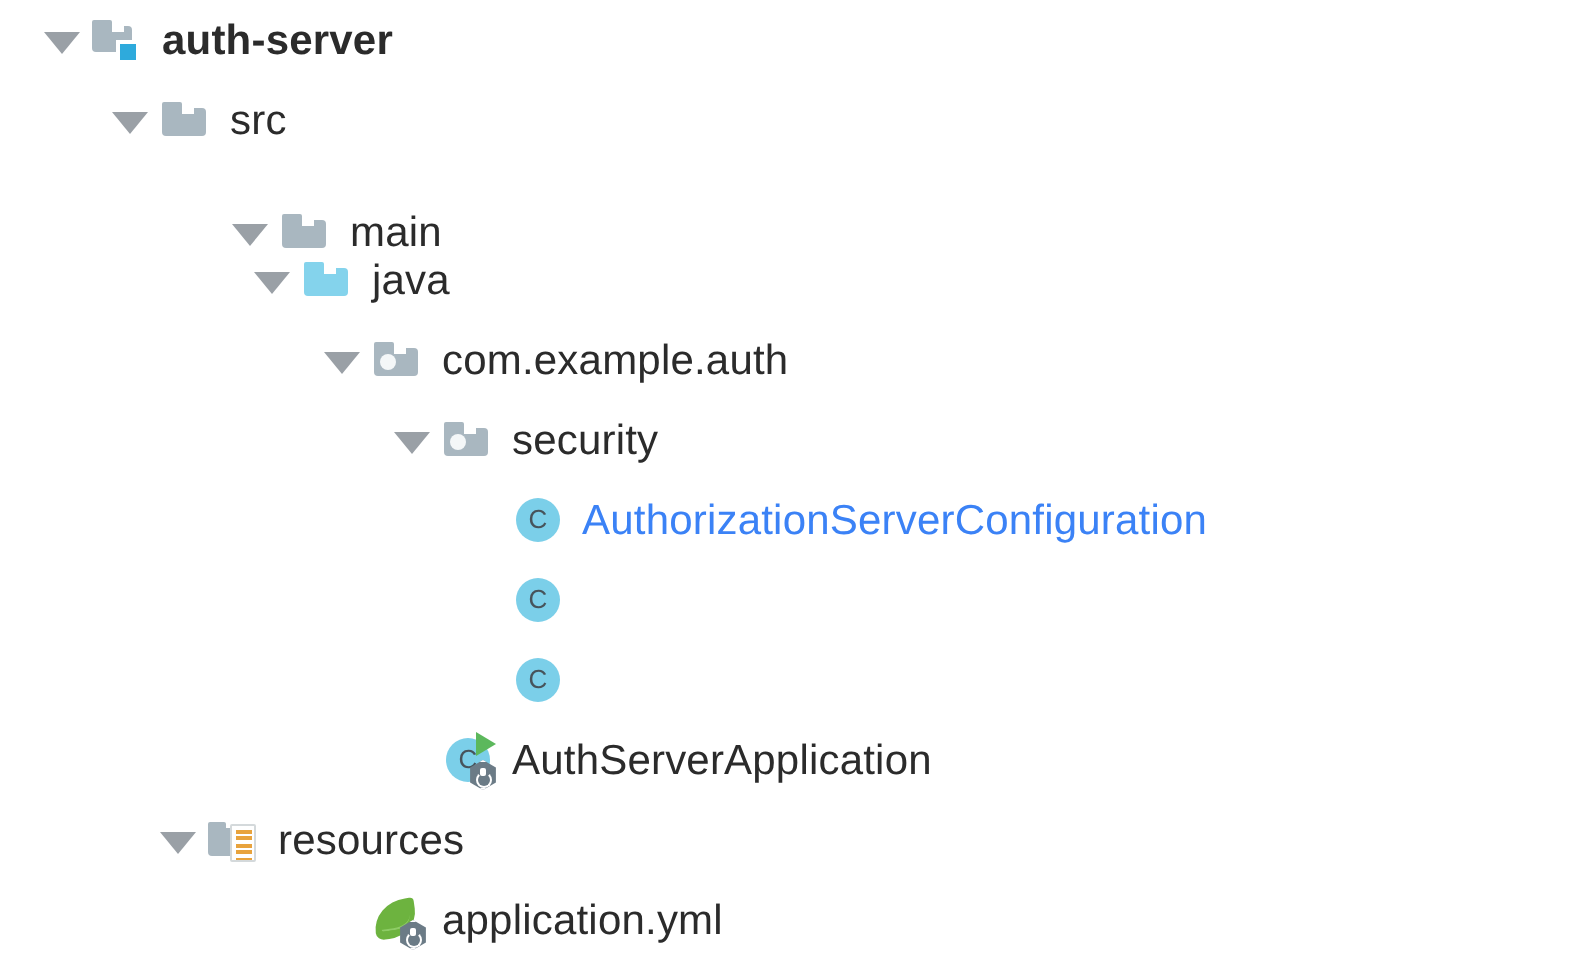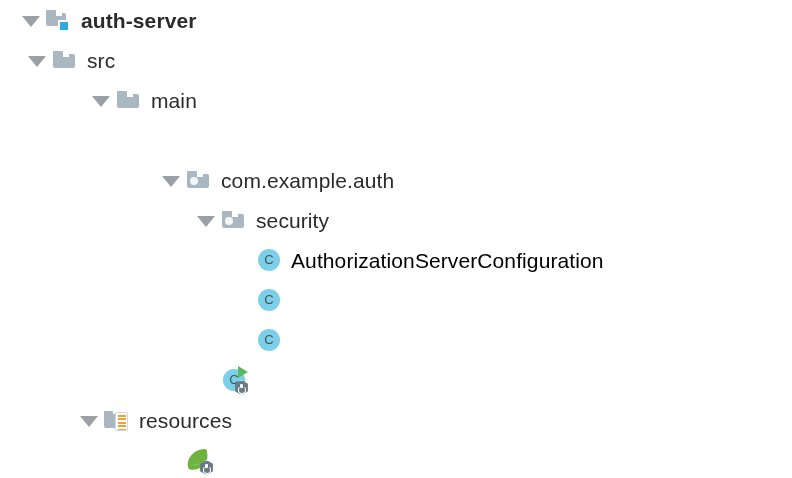--- a/index.html
+++ b/index.html
@@ -280,7 +280,7 @@
       </span>
       <span class="label bold">auth-server</span>
     </div>
-    <div class="tree-row" style="top: 40px; padding-left: 26px;">
+    <div class="tree-row" style="top: 40px; padding-left: 54px;">
       <span class="arrow open"></span>
       <span class="icon ic-folder">
         <span class="fld-tab"></span>

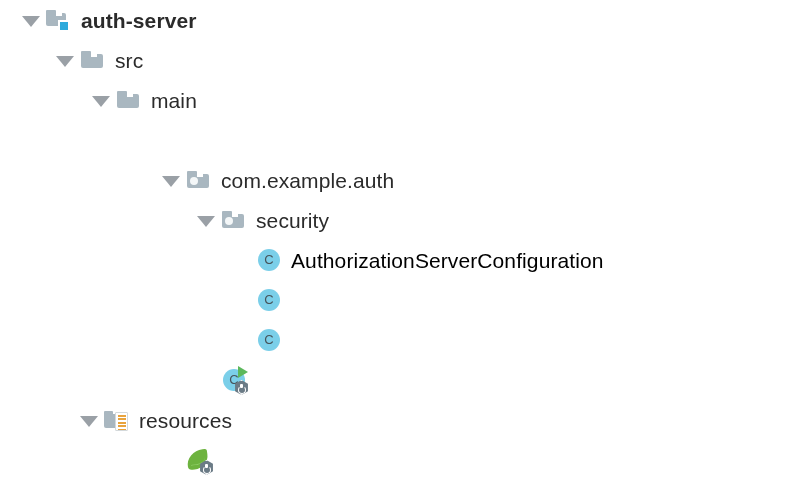--- a/index.html
+++ b/index.html
@@ -289,7 +289,7 @@
       </span>
       <span class="label">src</span>
     </div>
-    <div class="tree-row" style="top: 80px; padding-left: 90px;">
+    <div class="tree-row" style="top: 96px; padding-left: 114px;">
       <span class="arrow open"></span>
       <span class="icon ic-folder">
         <span class="fld-tab"></span>

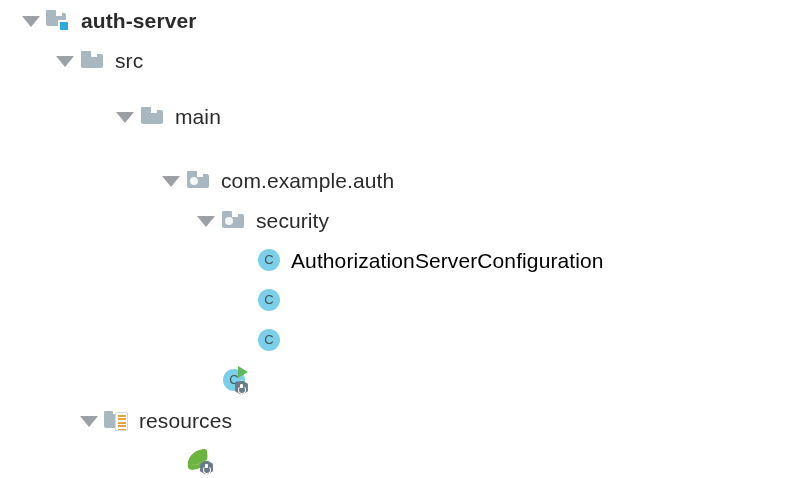--- a/index.html
+++ b/index.html
@@ -298,6 +298,15 @@
       </span>
       <span class="label">main</span>
     </div>
+    <div class="tree-row" style="top: 120px; padding-left: 125px;">
+      <span class="arrow open"></span>
+      <span class="icon ic-folder blue">
+        <span class="fld-tab"></span>
+        <span class="fld-body"></span>
+        <span class="fld-notch"></span>
+      </span>
+      <span class="label">java</span>
+    </div>
     <div class="tree-row" style="top: 200px; padding-left: 195px;">
       <span class="arrow open"></span>
       <span class="icon ic-package">

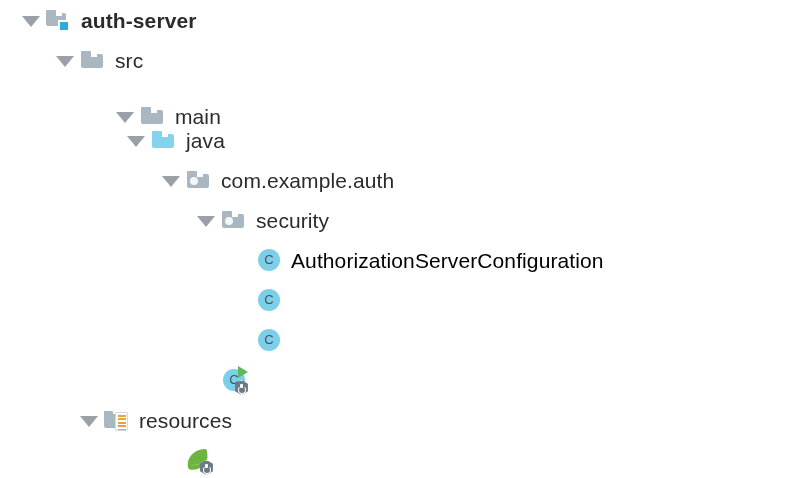--- a/index.html
+++ b/index.html
@@ -264,7 +264,7 @@
     letter-spacing: 0.1px;
   }
   .label.bold { font-weight: bold; }
-  .label.vcs-added { color: #000000; }
+  .label.vcs-added { color: #3b82f6; }
 </style>
 </head>
 <body>

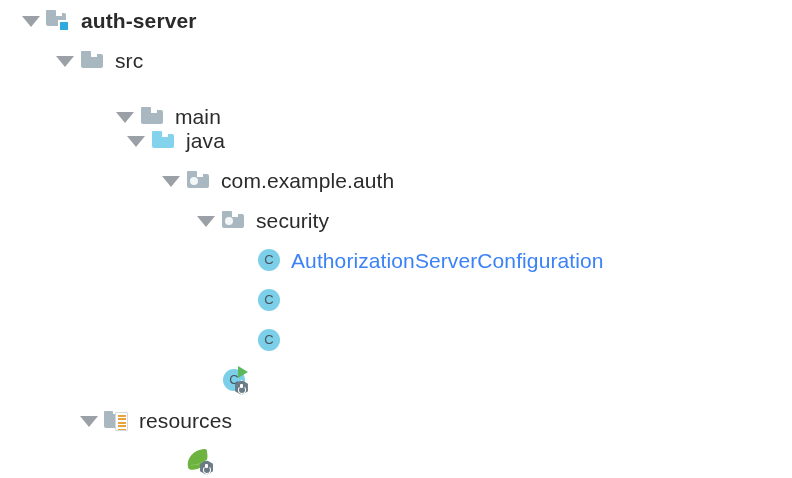--- a/index.html
+++ b/index.html
@@ -357,6 +357,7 @@
         <span class="badge-run"></span>
         <span class="badge-spring"></span>
       </span>
+      <span class="label">AuthServerApplication</span>
     </div>
     <div class="tree-row" style="top: 400px; padding-left: 78px;">
       <span class="arrow open"></span>

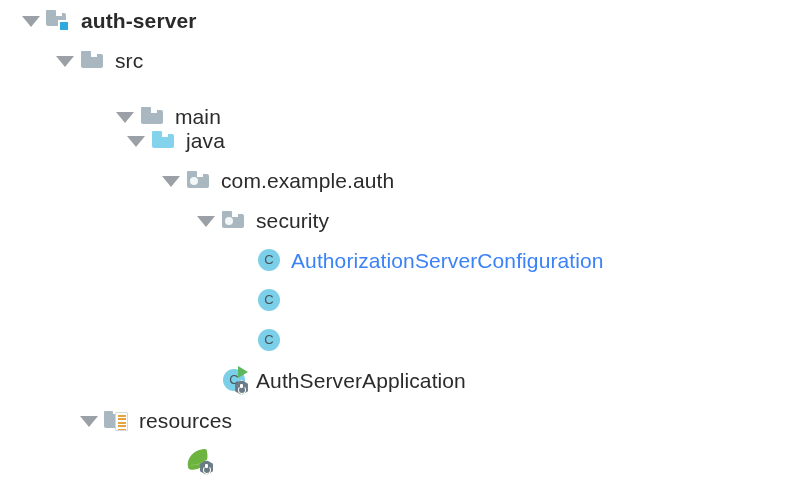--- a/index.html
+++ b/index.html
@@ -381,6 +381,7 @@
         <span class="leaf-vein"></span>
         <span class="badge-spring"></span>
       </span>
+      <span class="label">application.yml</span>
     </div>
   </div>
 

